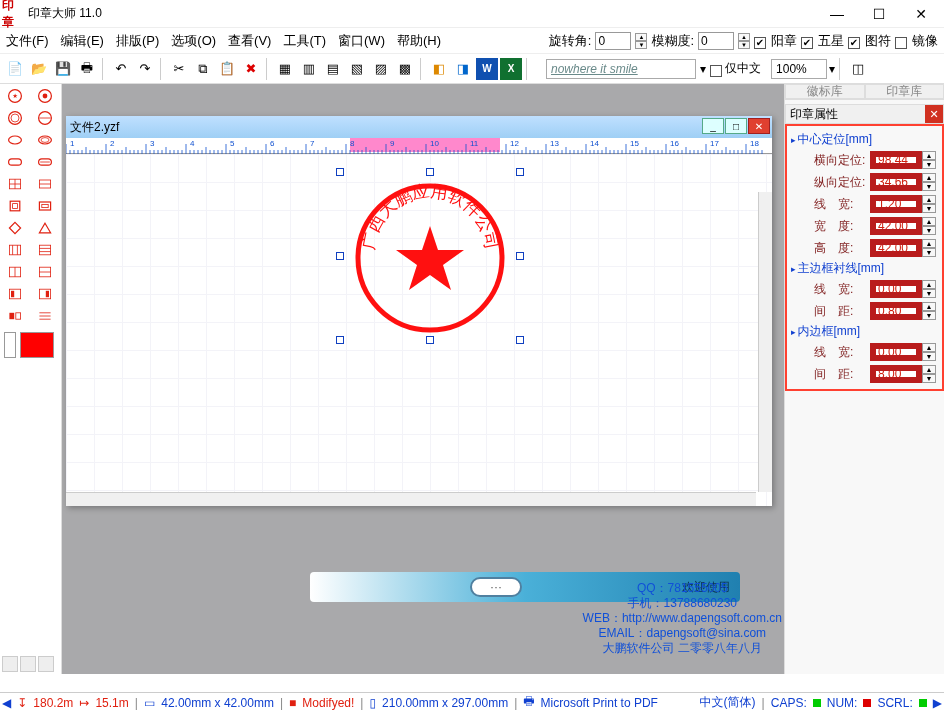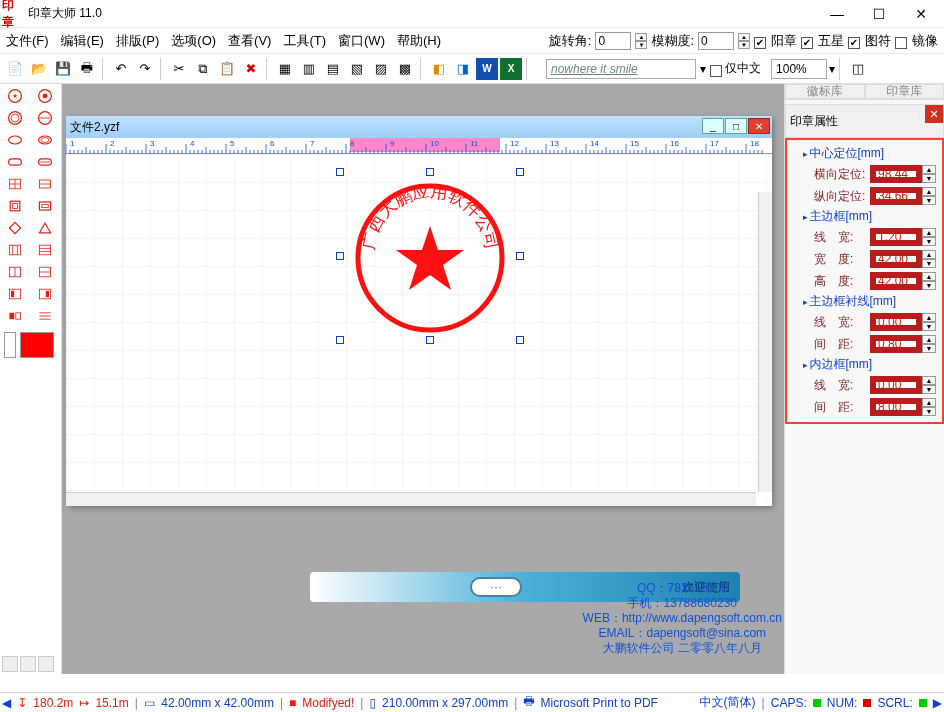--- a/index.html
+++ b/index.html
@@ -46,7 +46,7 @@
 .tabbar { height:16px; display:flex; border-bottom:1px solid #ddd;}
 .tabbar .tab { flex:1; display:flex; align-items:center; justify-content:center; font-size:12px; color:#888; border:1px solid #ddd; background:#f0f0f0;}
 .propwin { margin-top:4px; }
-.propwin .phead { height:20px; background:#f0f0f0; border:1px solid #ddd; display:flex; align-items:center; padding:16px 4px; font-size:12px; position:relative;}
+.propwin .phead { height:20px; background:#f0f0f0; border:1px solid #ddd; display:flex; align-items:center; padding:9px 4px; font-size:12px; position:relative;}
 .propwin .phead .x { position:absolute; right:0; top:0; width:18px; height:18px; background:#d03020; color:#fff; display:flex; align-items:center;justify-content:center; font-size:11px;}
 .propbody { border:2px solid #ff4030; padding:4px 0; }
 .propgrp { font-size:12px; color:#1040d0; padding:1px 16px; display:flex; align-items:center;}

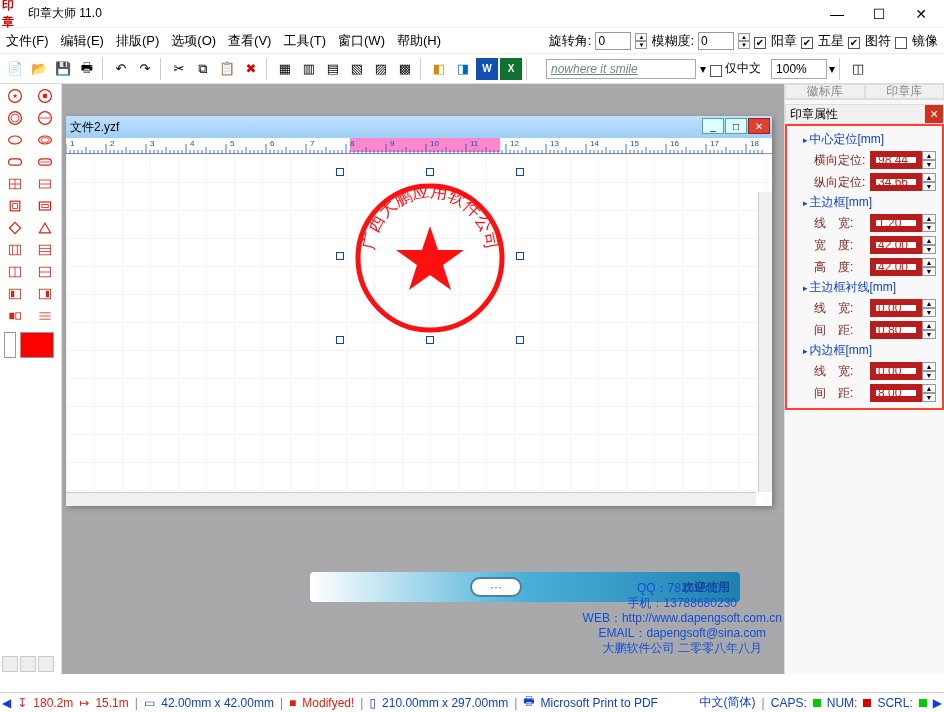--- a/index.html
+++ b/index.html
@@ -49,7 +49,7 @@
 .propwin .phead { height:20px; background:#f0f0f0; border:1px solid #ddd; display:flex; align-items:center; padding:9px 4px; font-size:12px; position:relative;}
 .propwin .phead .x { position:absolute; right:0; top:0; width:18px; height:18px; background:#d03020; color:#fff; display:flex; align-items:center;justify-content:center; font-size:11px;}
 .propbody { border:2px solid #ff4030; padding:4px 0; }
-.propgrp { font-size:12px; color:#1040d0; padding:1px 16px; display:flex; align-items:center;}
+.propgrp { font-size:12px; color:#1040d0; padding:1px 4px; display:flex; align-items:center;}
 .propgrp::before { content:"▸"; font-size:9px; margin-right:2px;color:#1040d0;}
 .proprow { display:flex; align-items:center; padding:2px 4px; font-size:12px;}
 .proprow .lbl { width:56px; color:#7f1d1d;margin-left:23px;}

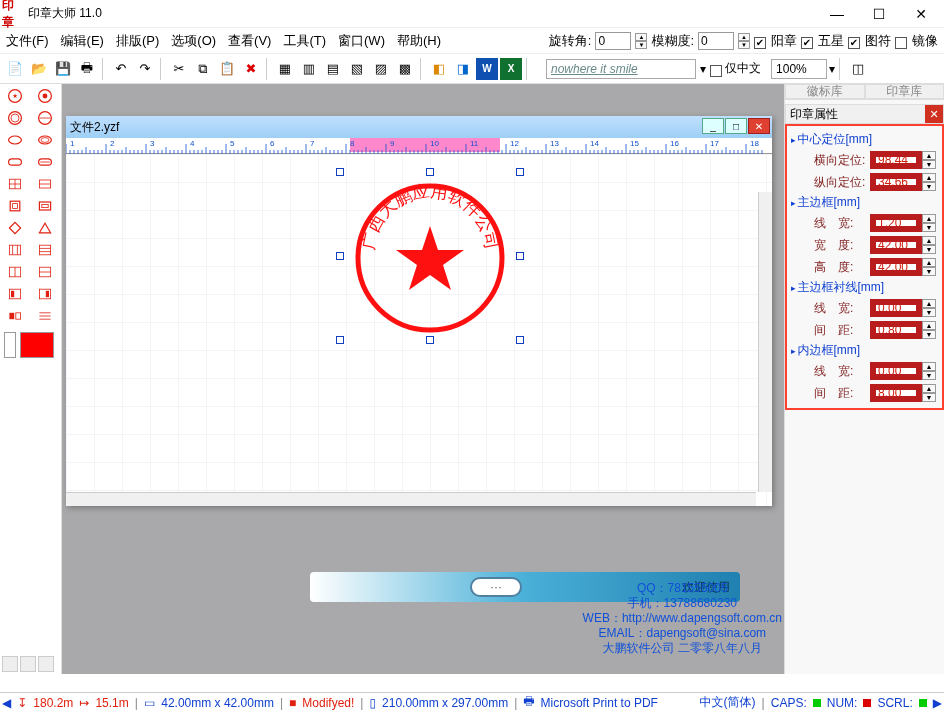--- a/index.html
+++ b/index.html
@@ -585,7 +585,6 @@
               </div>
             </div>
           </div>
-        <div class="propgrp">主边框[mm]</div>
         <div class="proprow">
             <span class="lbl">线　宽:</span>
             <div class="val">

